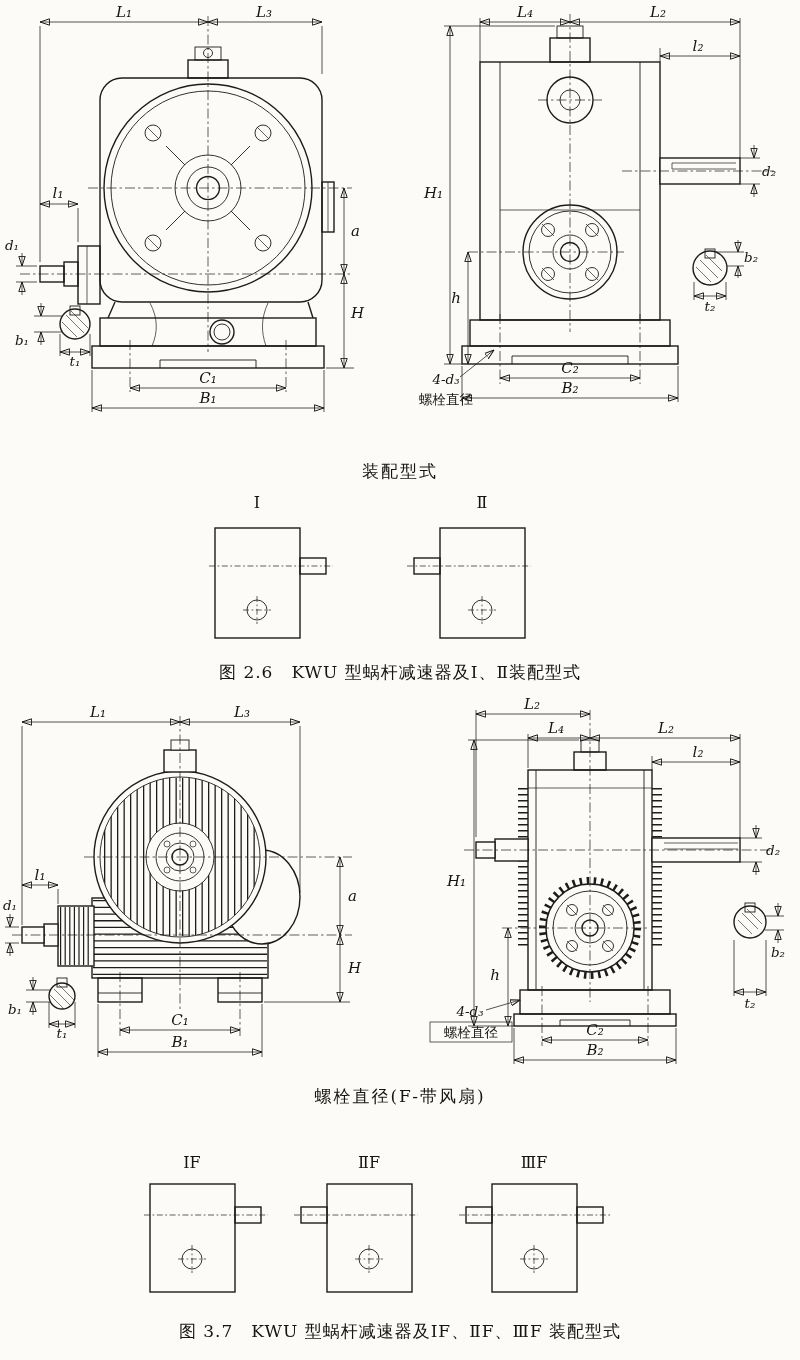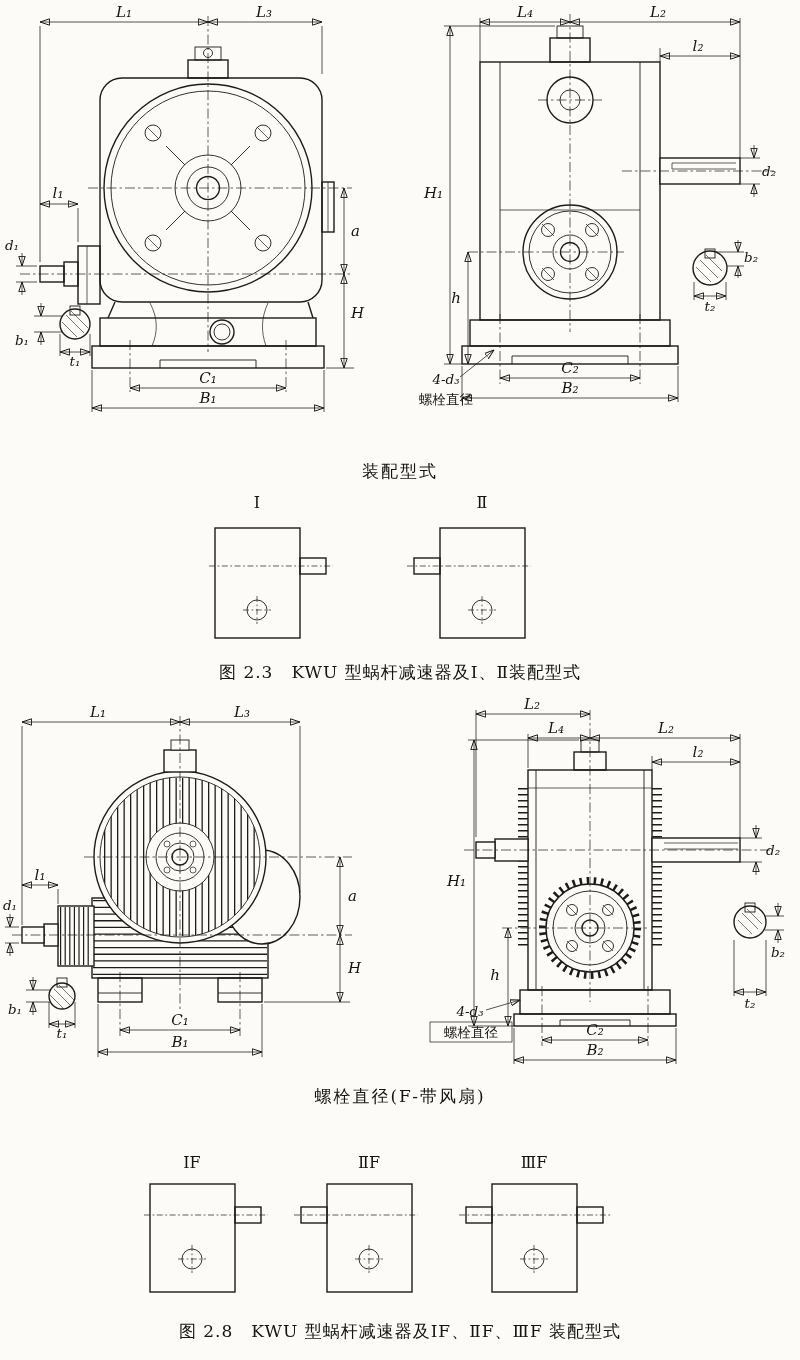--- a/index.html
+++ b/index.html
@@ -240,7 +240,7 @@
   <line class="cl2" x1="63" y1="118" x2="91" y2="118"></line>
 </svg>
 
-<div class="htext caption" style="top:661px">图 2.3　KWU 型蜗杆减速器及Ⅰ、Ⅱ装配型式</div>
+<div class="htext caption" style="top:661px">图 2.6　KWU 型蜗杆减速器及Ⅰ、Ⅱ装配型式</div>
 
 <svg style="left:0;top:700px" width="380" height="385" viewBox="0 0 380 385">
   <defs>

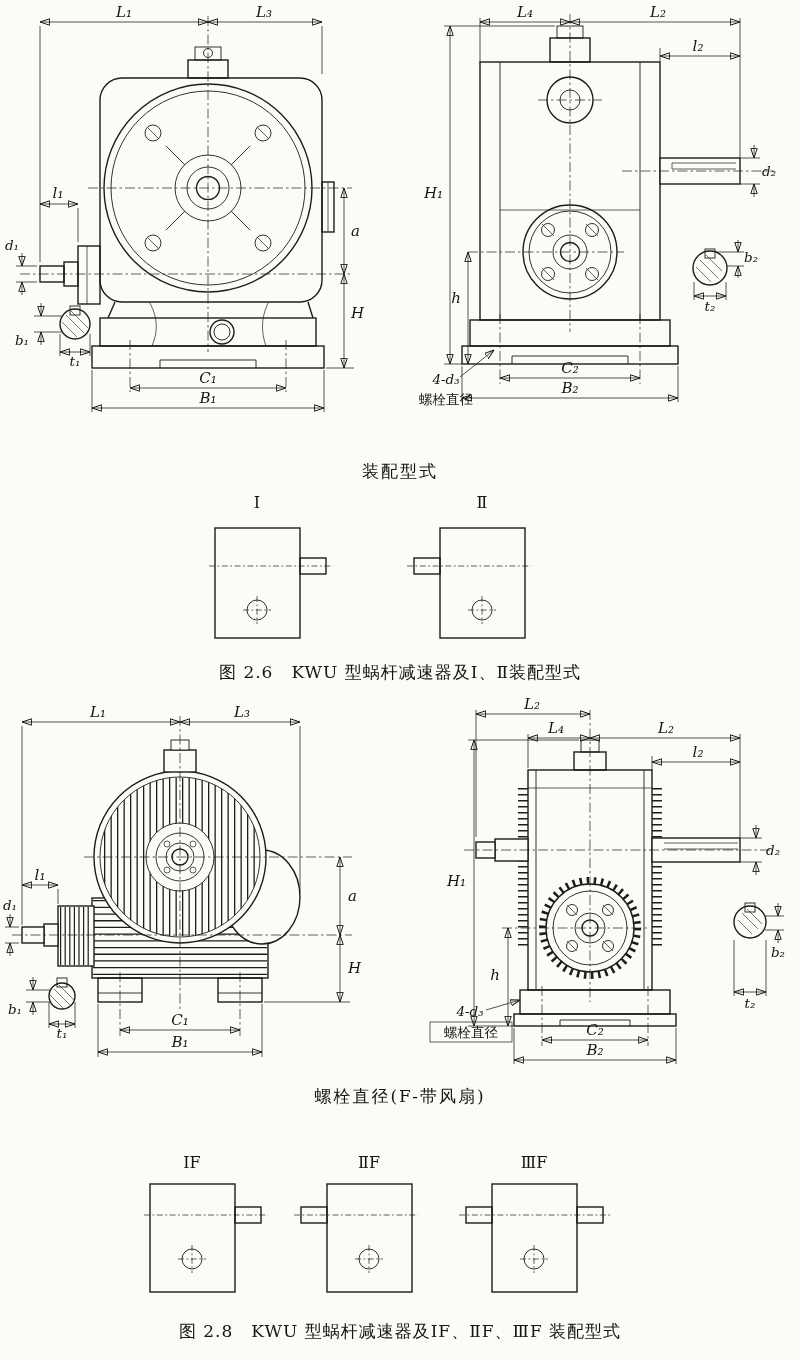--- a/index.html
+++ b/index.html
@@ -453,6 +453,6 @@
   <line class="cl2" x1="65" y1="107" x2="93" y2="107"></line>
 </svg>
 
-<div class="htext caption" style="top:1320px">图 2.8　KWU 型蜗杆减速器及ⅠF、ⅡF、ⅢF 装配型式</div>
+<div class="htext caption" style="top:1320px">图 3.7　KWU 型蜗杆减速器及ⅠF、ⅡF、ⅢF 装配型式</div>
 
 </body></html>

